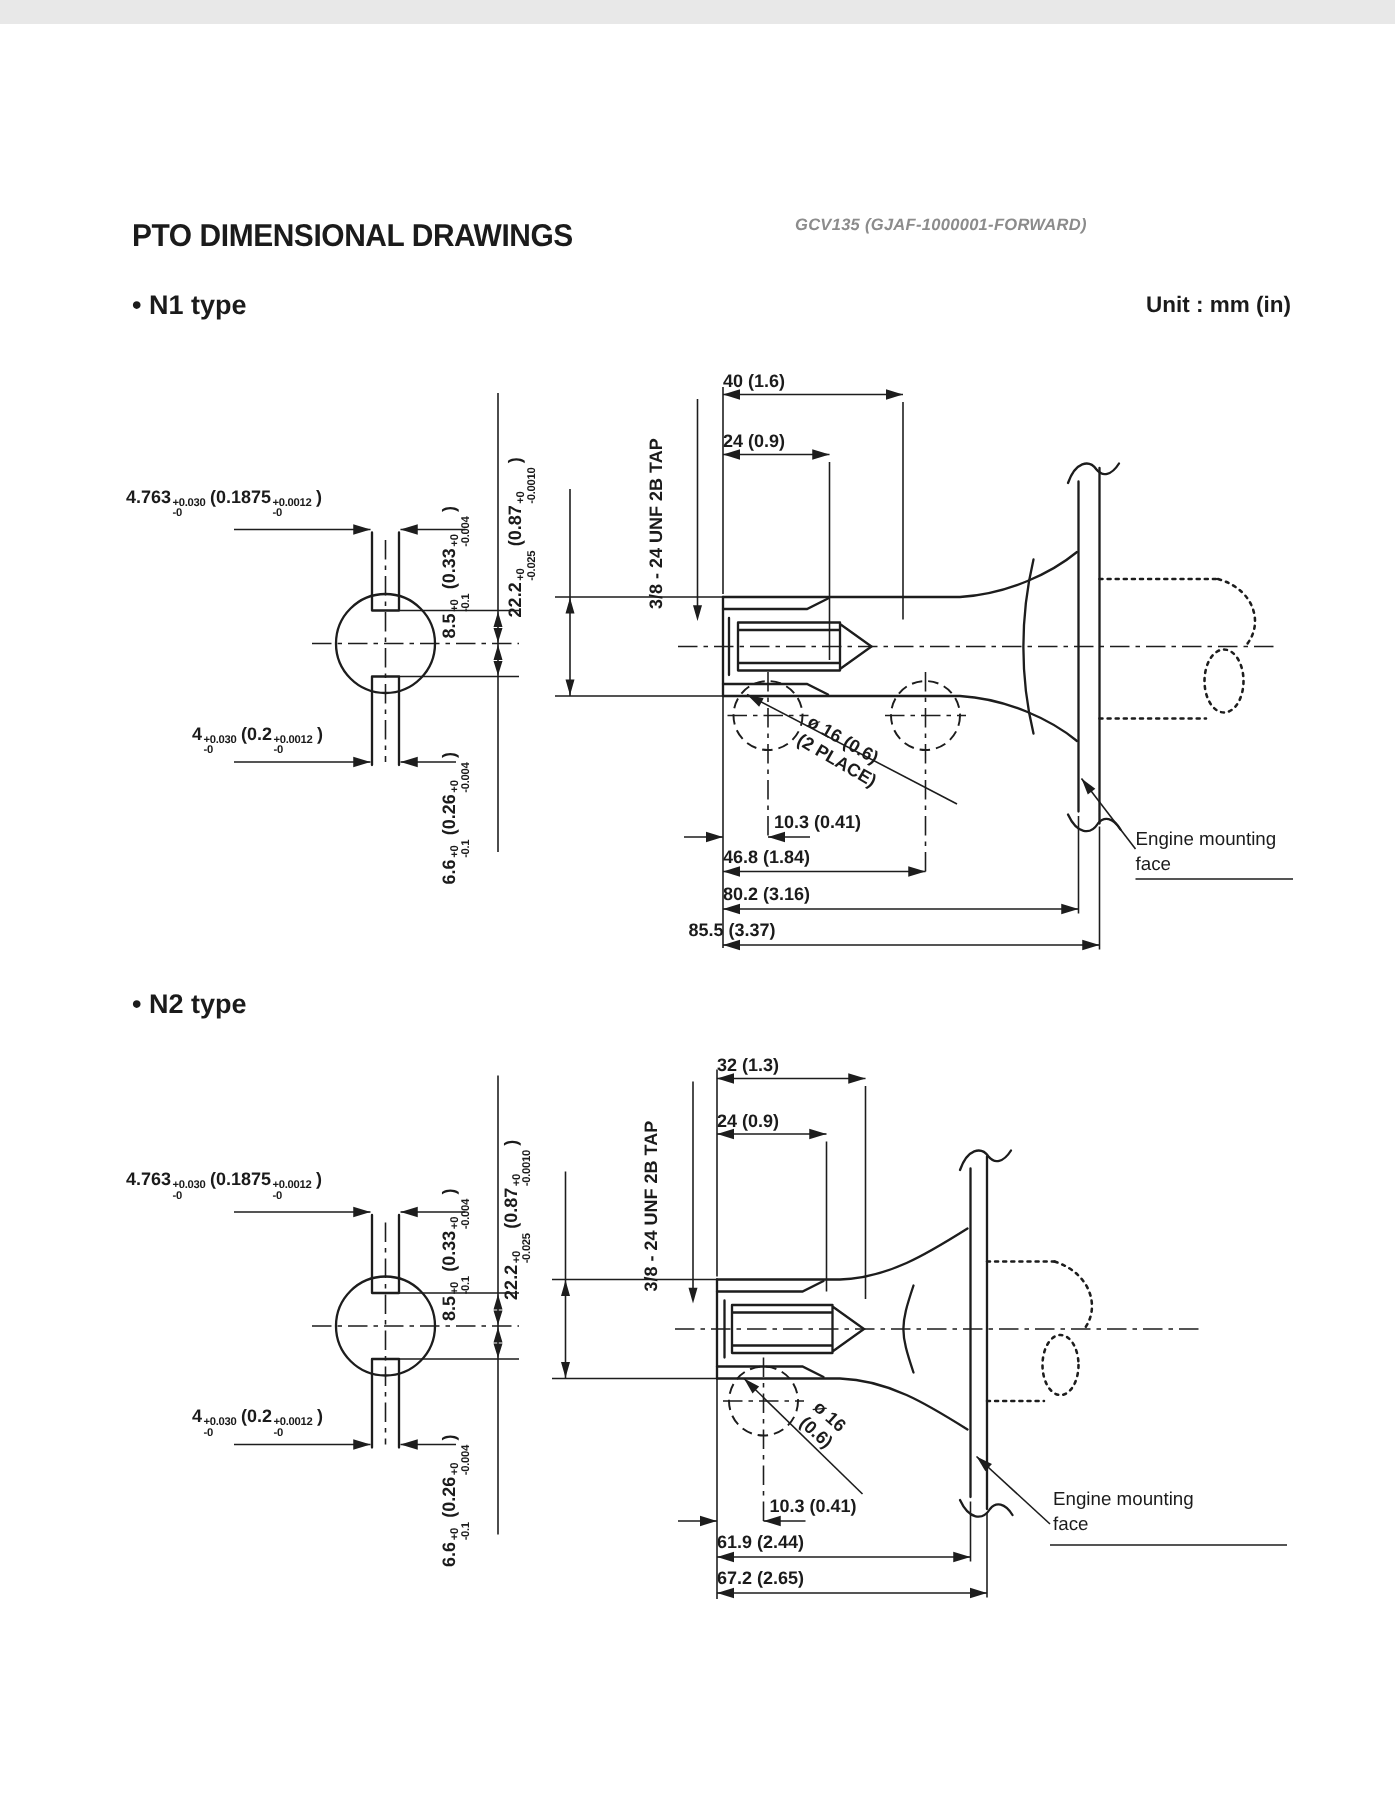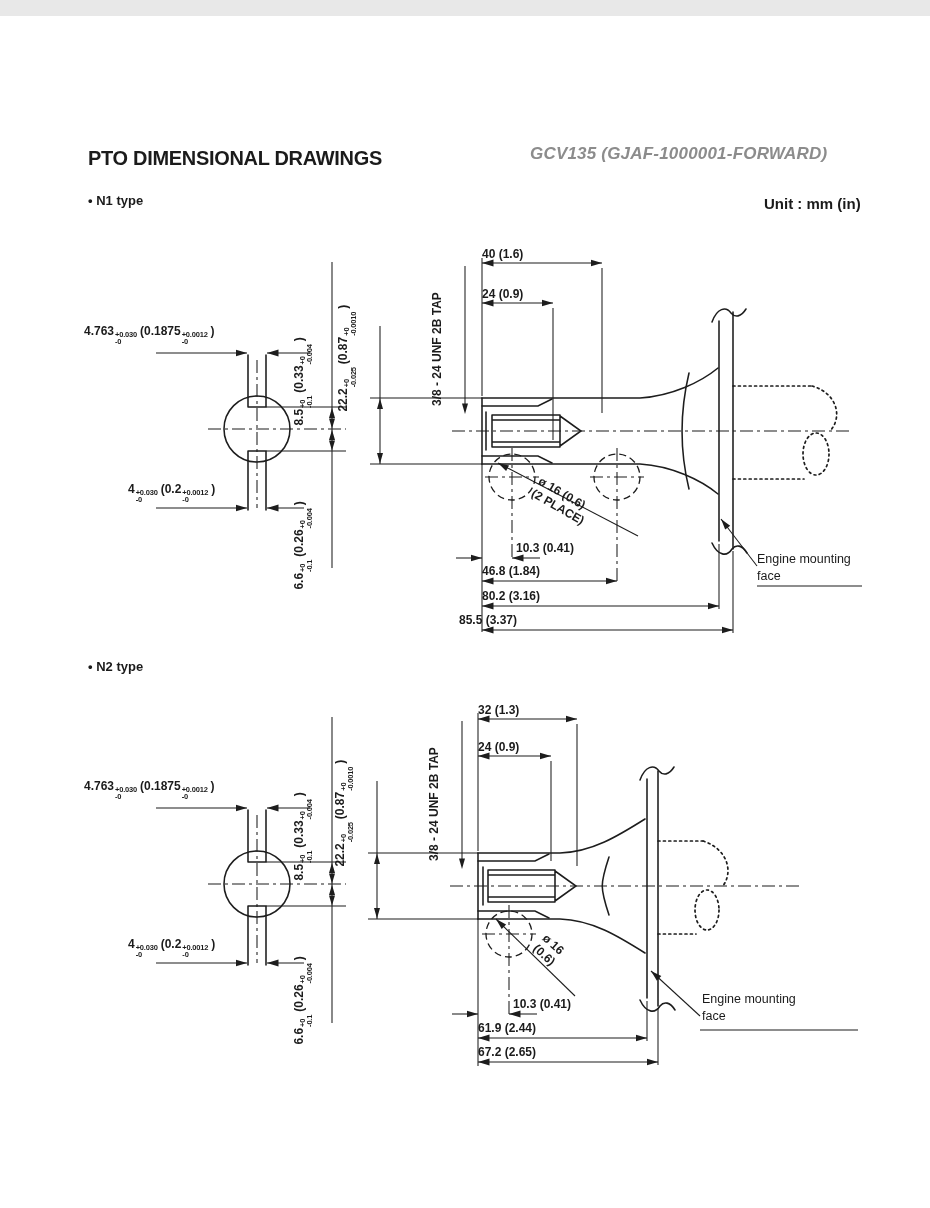--- a/index.html
+++ b/index.html
@@ -7,7 +7,7 @@
         font-family:Liberation Sans, sans-serif;color:#1b1b1b;overflow:hidden}
   .t{position:absolute;white-space:nowrap}
   .title{font-size:21px;font-weight:bold;letter-spacing:-0.3px;transform:scaleX(.95);transform-origin:0 0}
-  .model{font-size:17px;font-weight:bold;font-style:italic;color:#8c8c8c;letter-spacing:.2px}
+  .model{font-size:11px;font-weight:bold;font-style:italic;color:#8c8c8c;letter-spacing:.2px}
   .sec{font-size:13px;font-weight:bold}
   .unit{font-size:15px;font-weight:bold}
   .dim{font-size:12px;font-weight:bold}

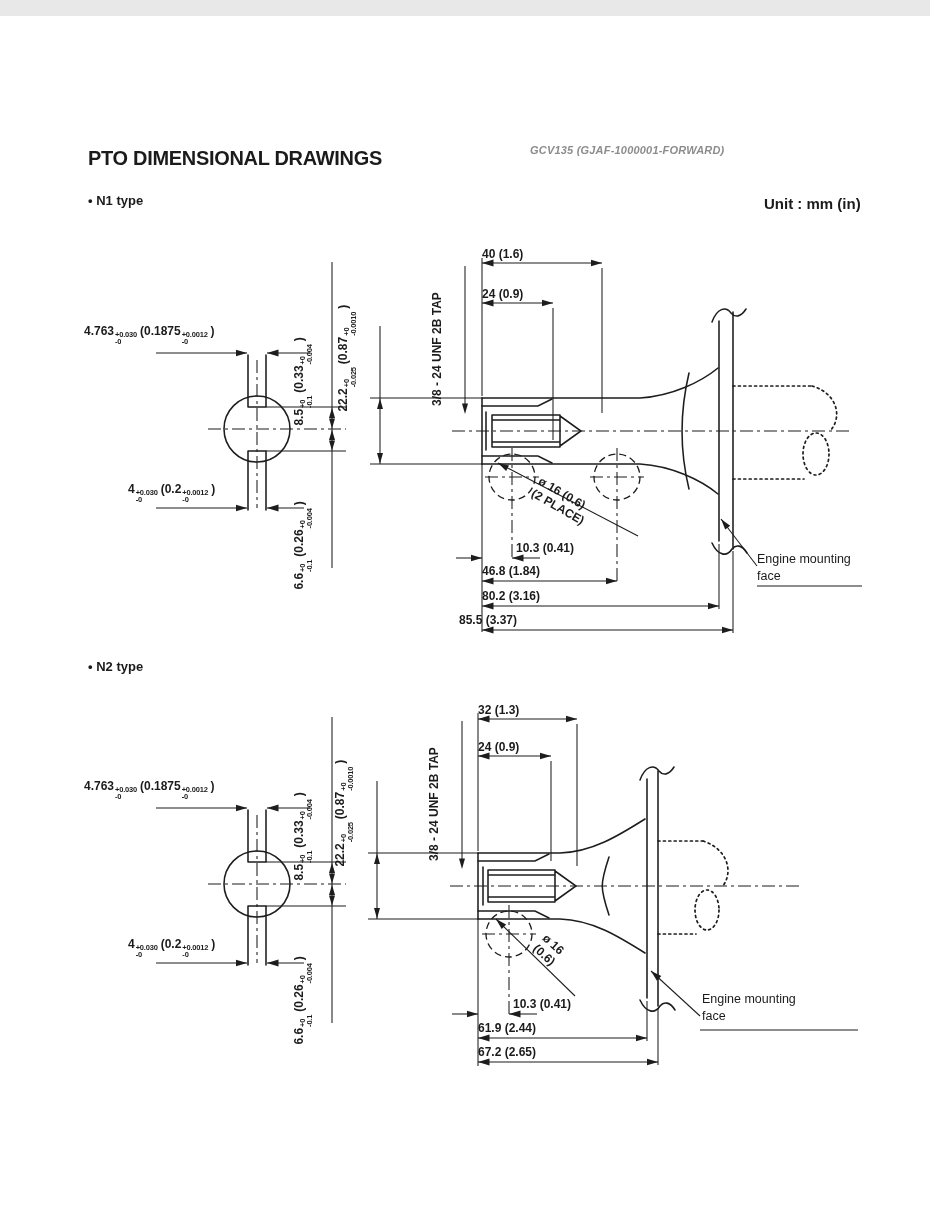--- a/index.html
+++ b/index.html
@@ -8,7 +8,7 @@
   .t{position:absolute;white-space:nowrap}
   .title{font-size:21px;font-weight:bold;letter-spacing:-0.3px;transform:scaleX(.95);transform-origin:0 0}
   .model{font-size:11px;font-weight:bold;font-style:italic;color:#8c8c8c;letter-spacing:.2px}
-  .sec{font-size:13px;font-weight:bold}
+  .sec{font-size:18px;font-weight:bold}
   .unit{font-size:15px;font-weight:bold}
   .dim{font-size:12px;font-weight:bold}
   .dim.ctr{}

